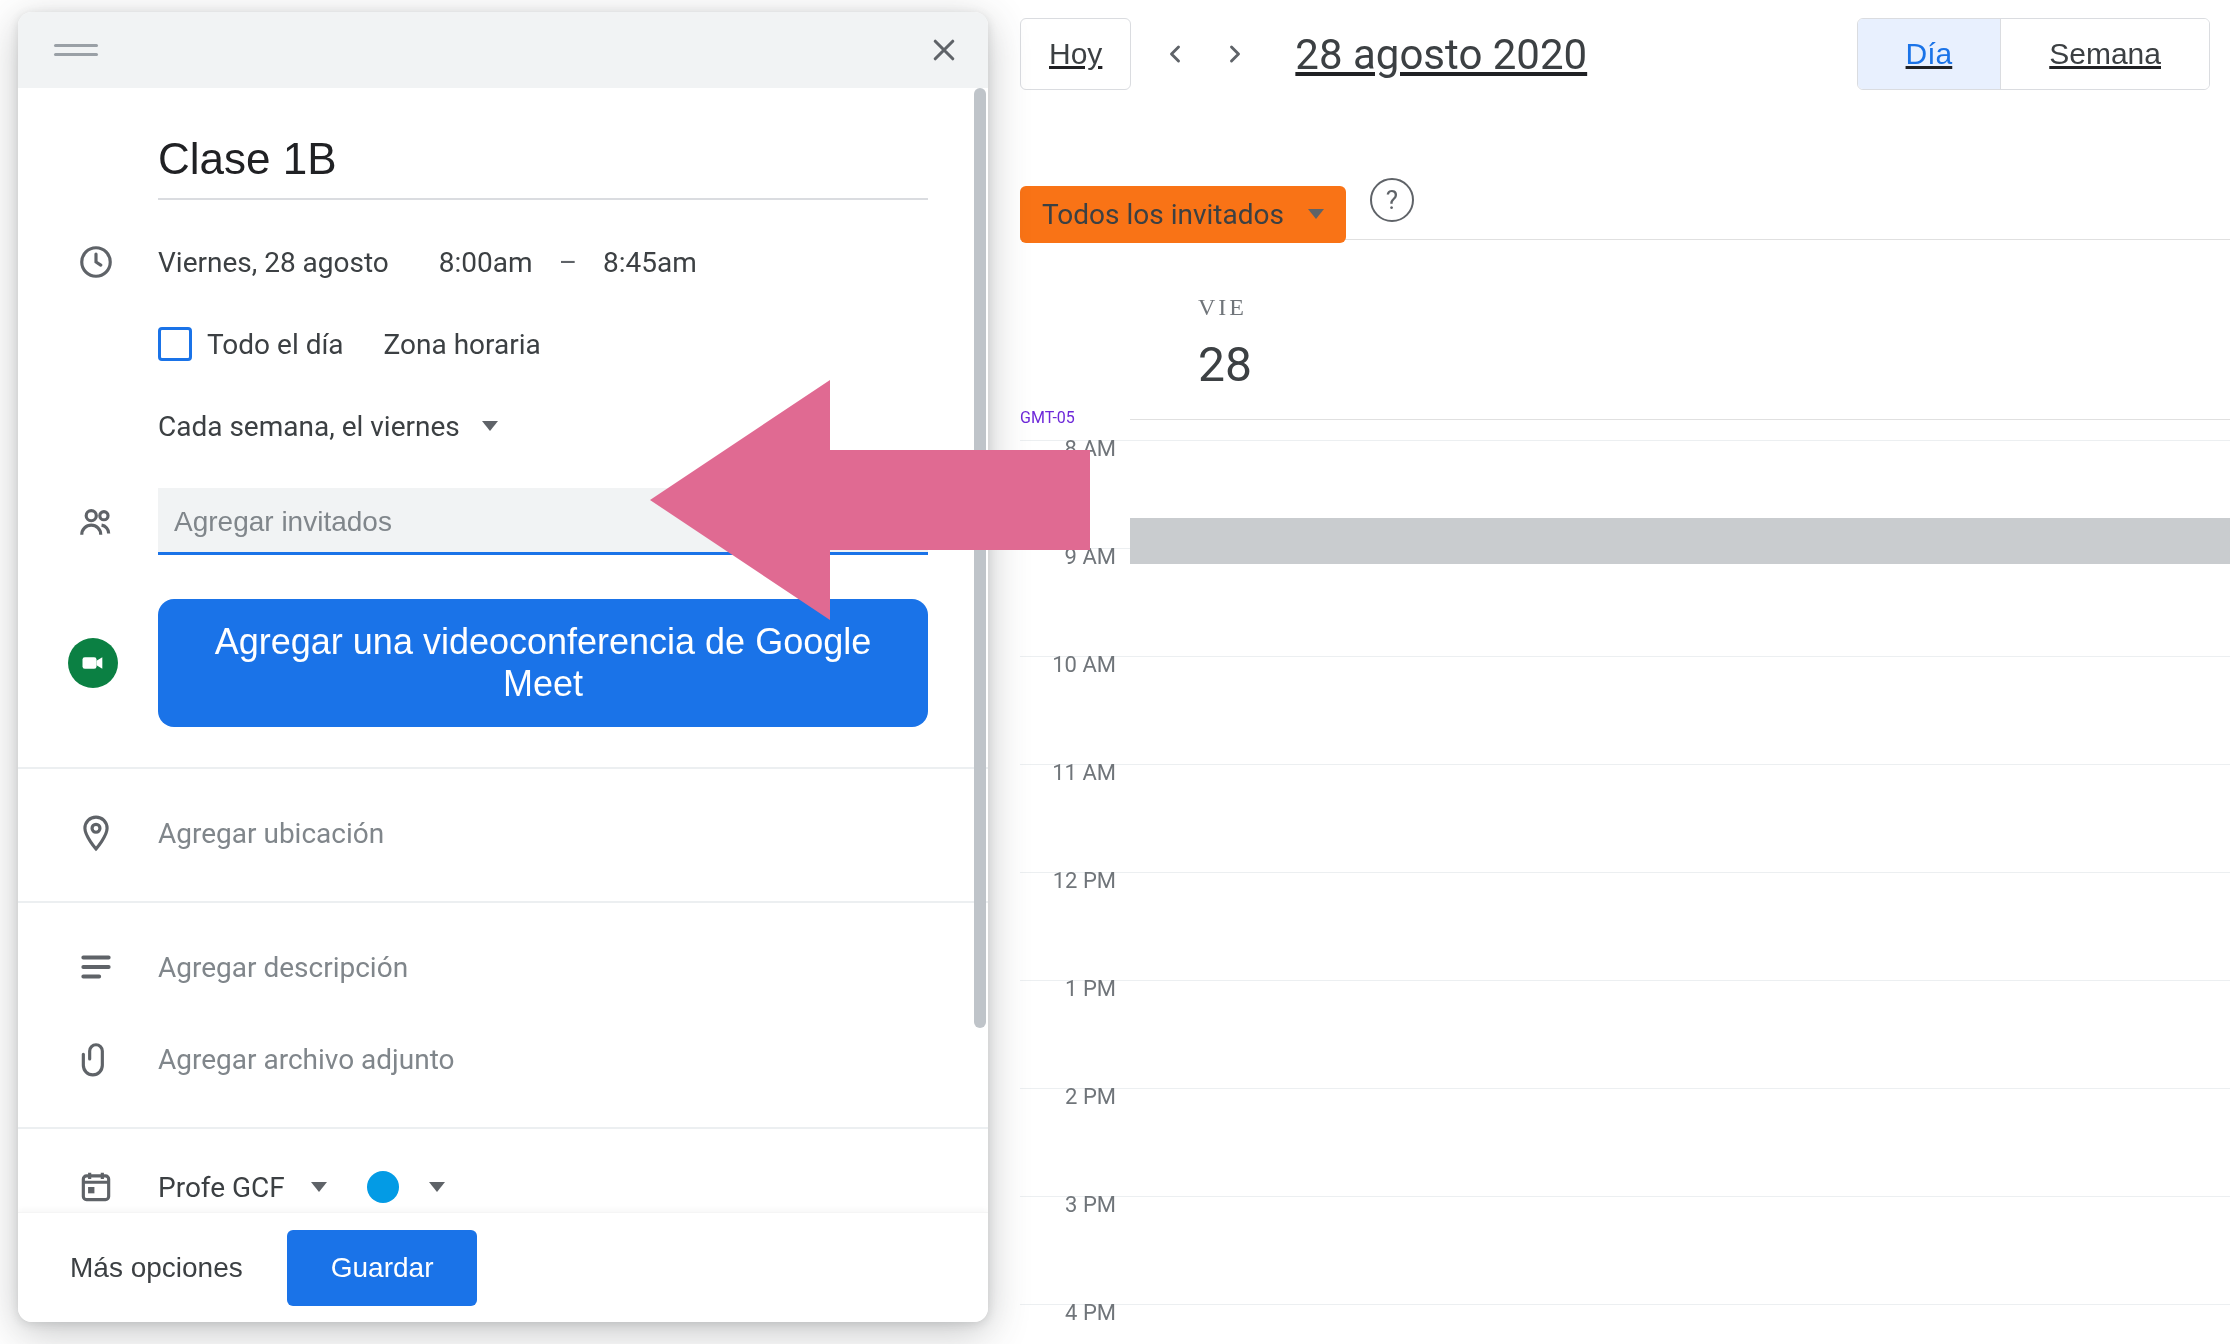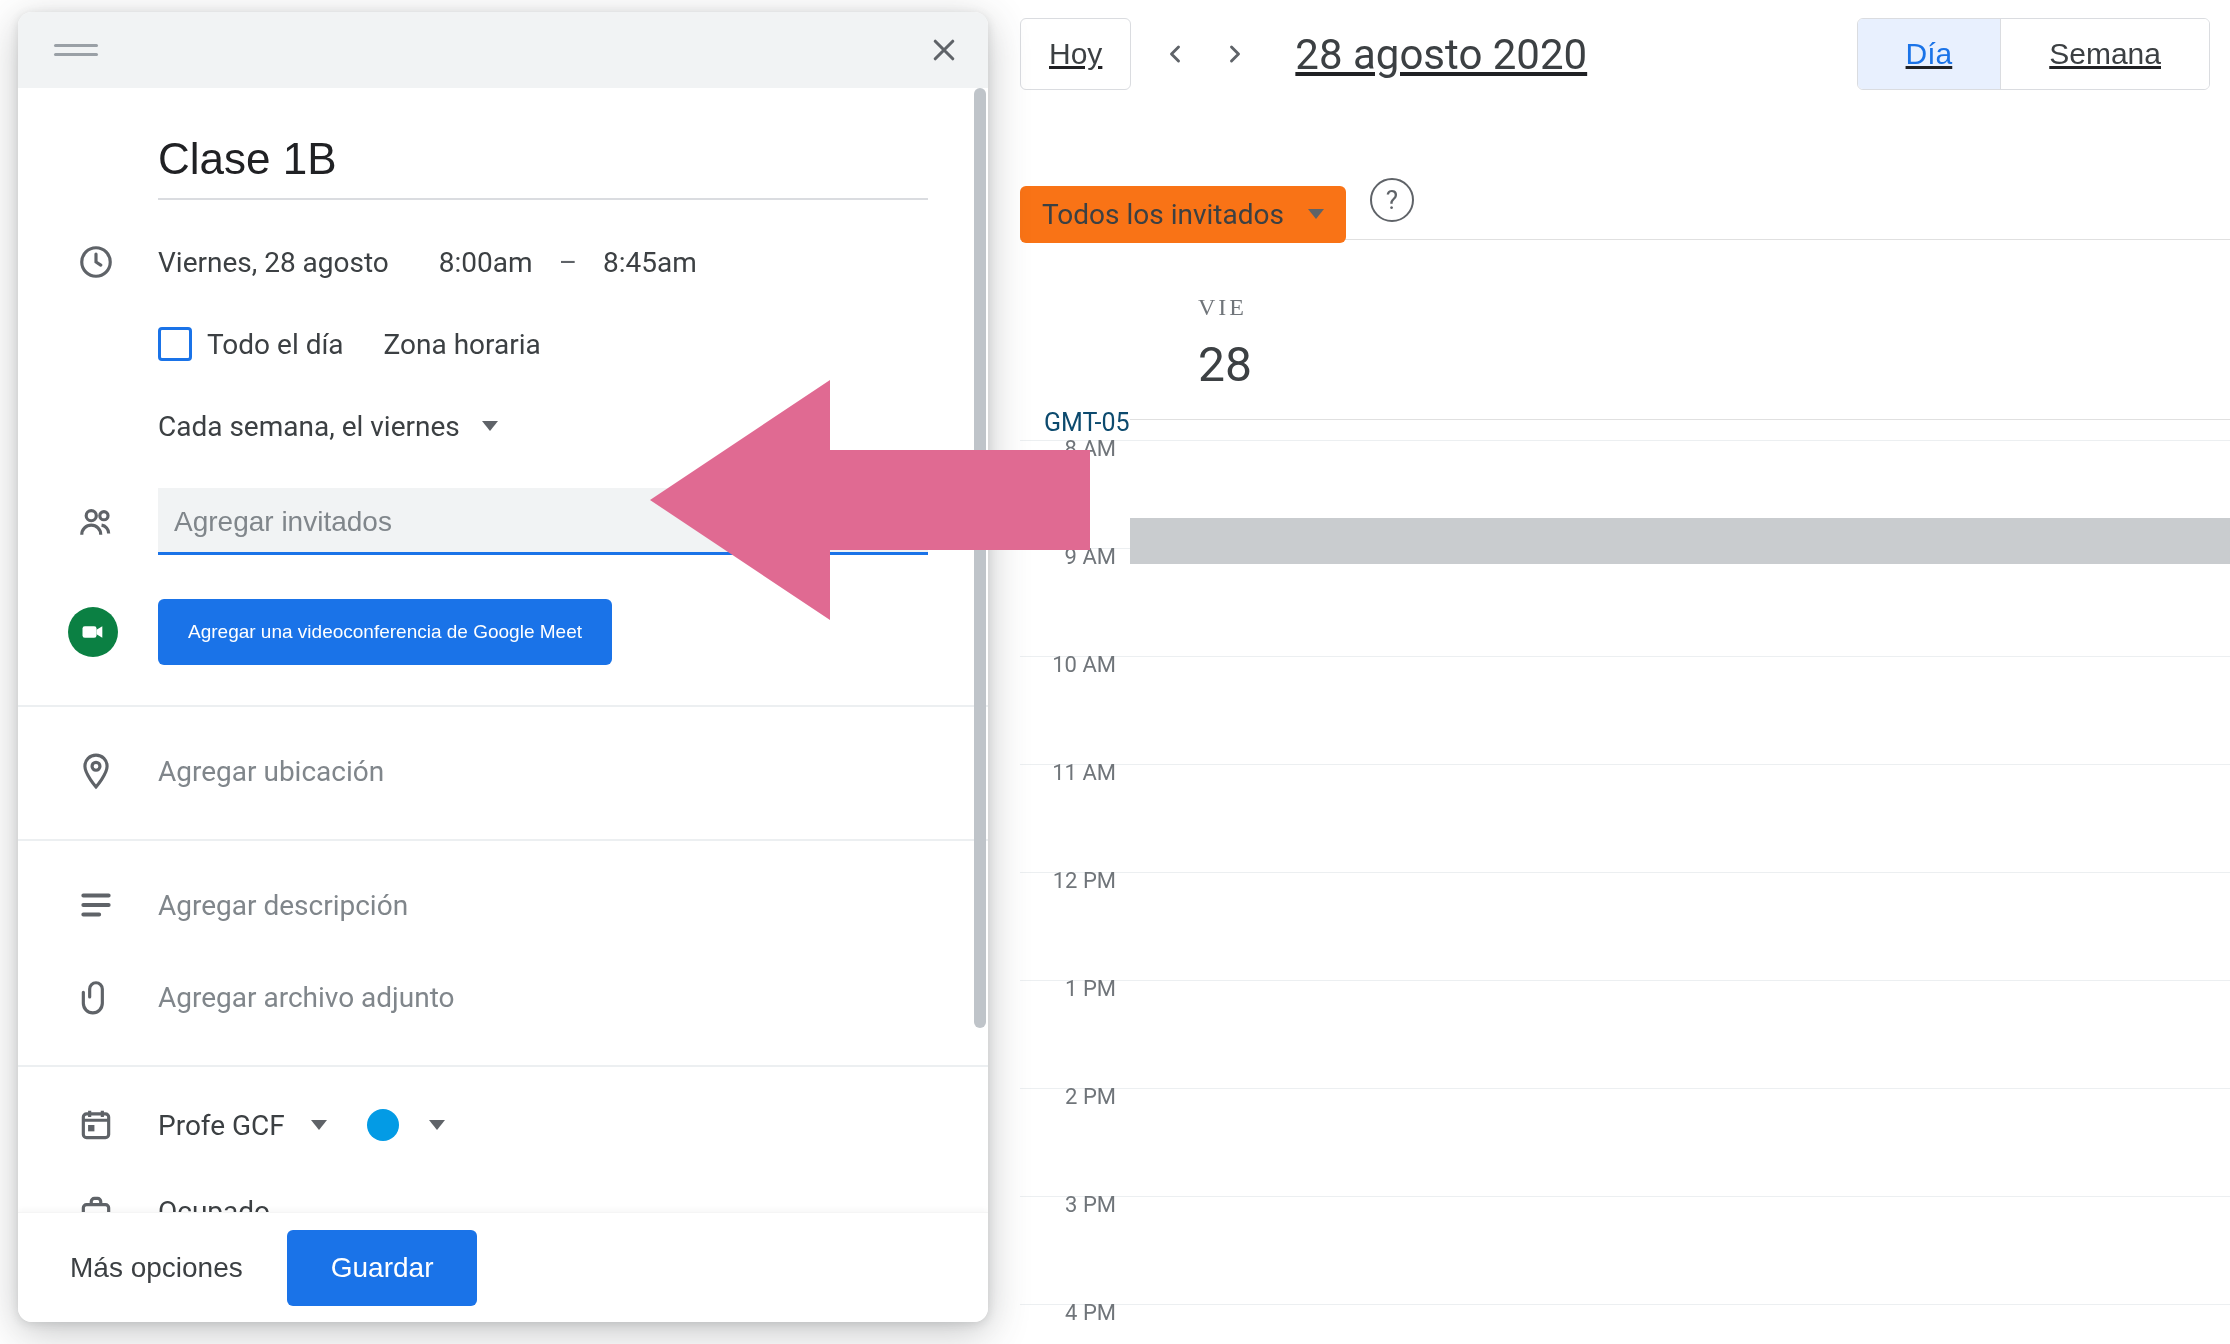--- a/index.html
+++ b/index.html
@@ -137,9 +137,8 @@
     position: absolute;
     top: 408px;
     left: 1020px;
-    font-size: 25px;
-    color: #0c4a6e;
-    margin-left: 24px;
+    font-size: 16px;
+    color: #6d28d9;
   }
 
   .time-grid {

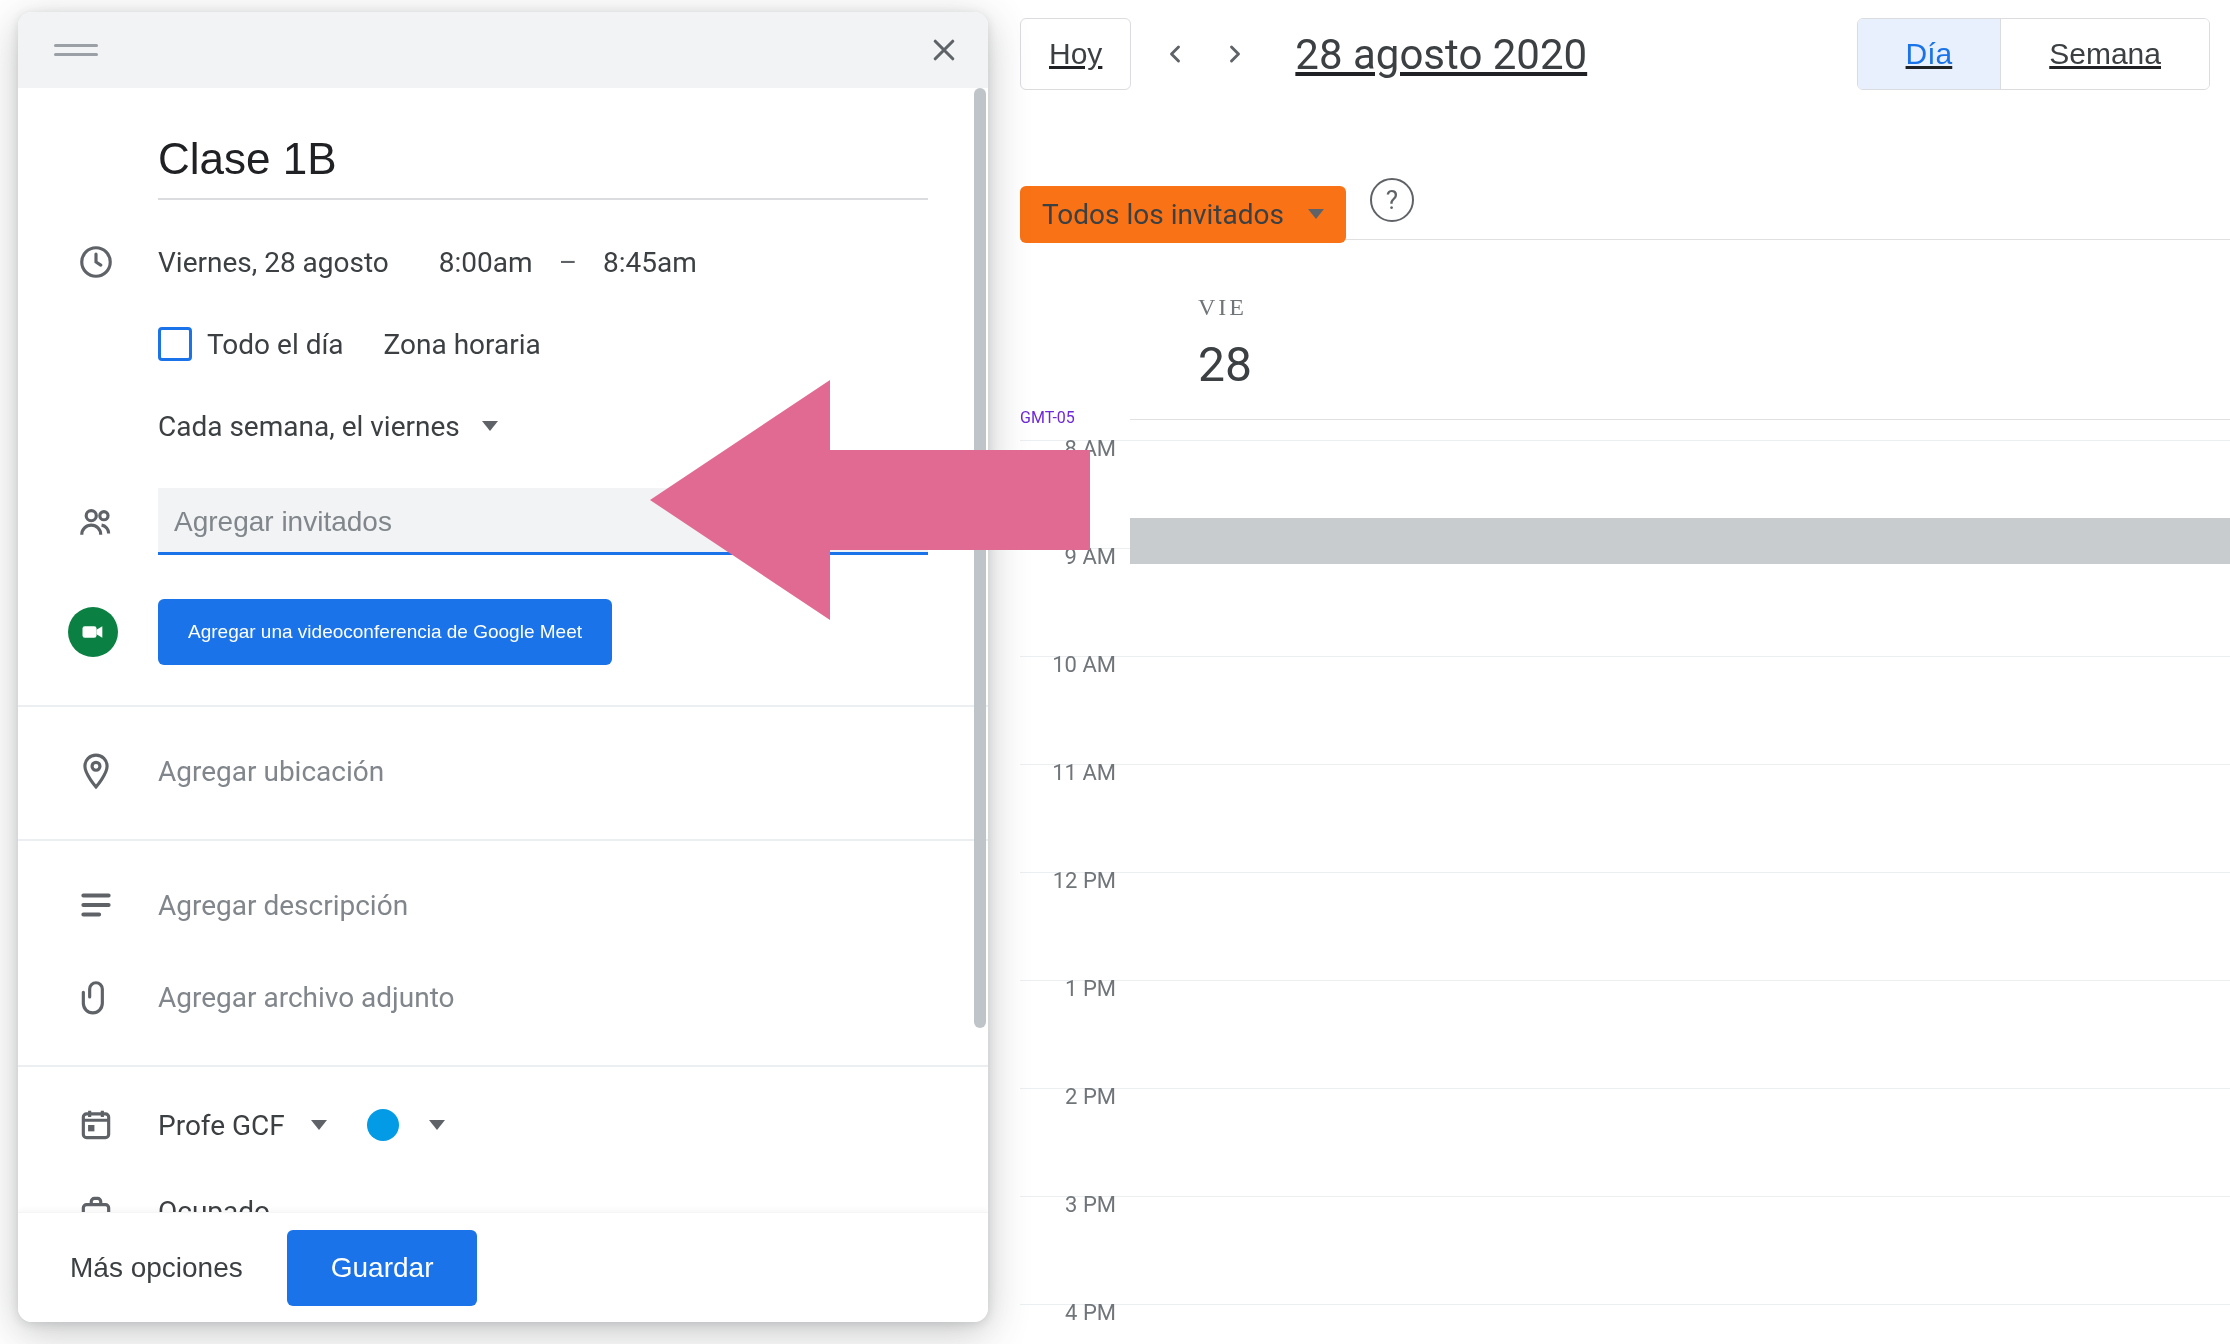--- a/index.html
+++ b/index.html
@@ -292,9 +292,9 @@
     align-items: center;
     background: #1a73e8;
     color: #fff;
-    font-size: 19px;
+    font-size: 36px;
     border: none;
-    border-radius: 6px;
+    border-radius: 16px;
     padding: 22px 30px;
     cursor: pointer;
   }

